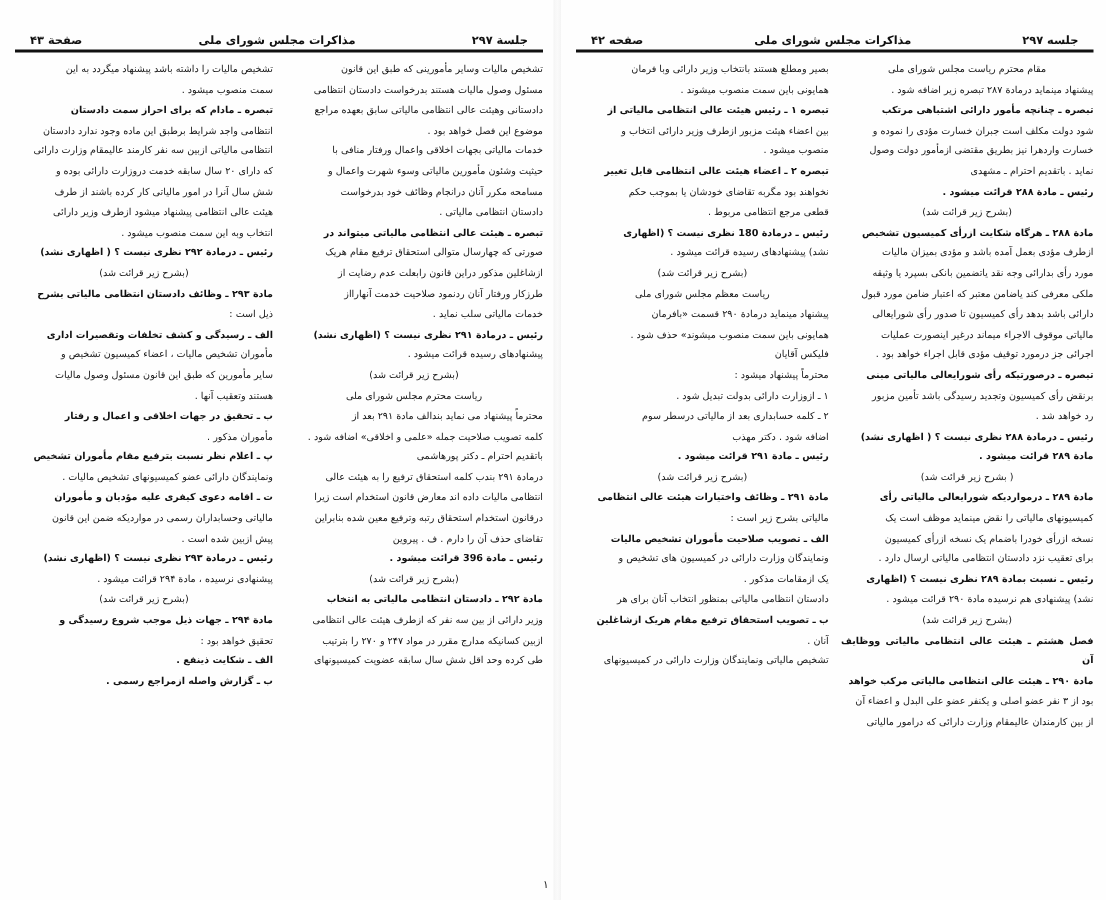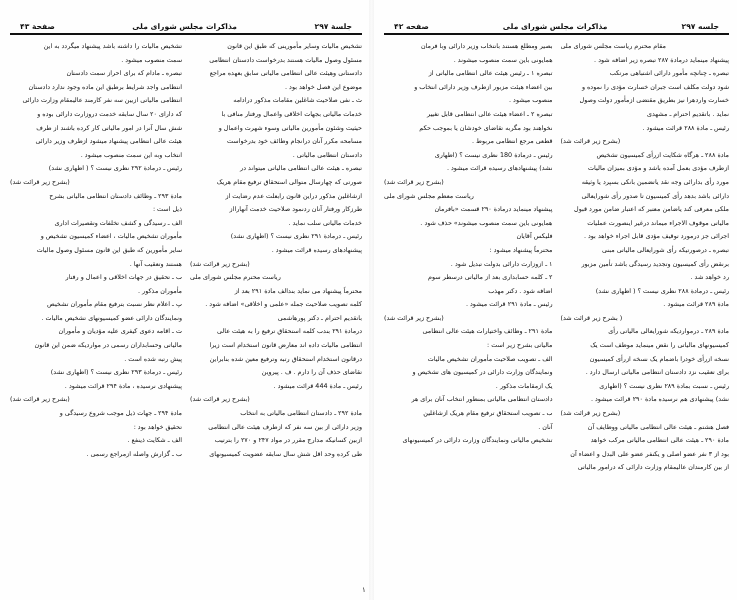--- a/index.html
+++ b/index.html
@@ -36,7 +36,7 @@
     overflow:hidden;
   }
   .col p { margin:0; }
-  .col .center { text-align:left; }
+  .col .center { text-align:center; }
   .col .b { font-weight:normal; }
   .folio {
     position:absolute; bottom:6px; left:362px; font-size:7px; color:#222;

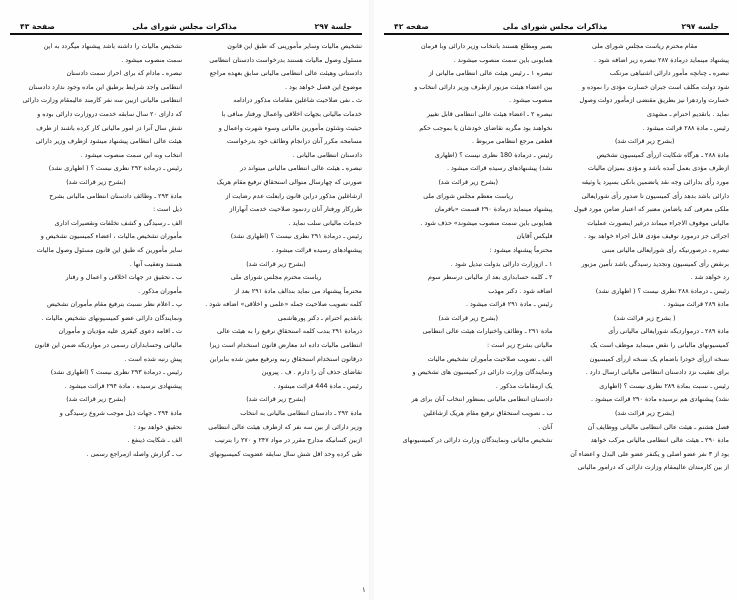--- a/index.html
+++ b/index.html
@@ -37,7 +37,7 @@
   }
   .col p { margin:0; }
   .col .center { text-align:center; }
-  .col .b { font-weight:normal; }
+  .col .b { font-weight:bold; }
   .folio {
     position:absolute; bottom:6px; left:362px; font-size:7px; color:#222;
   }

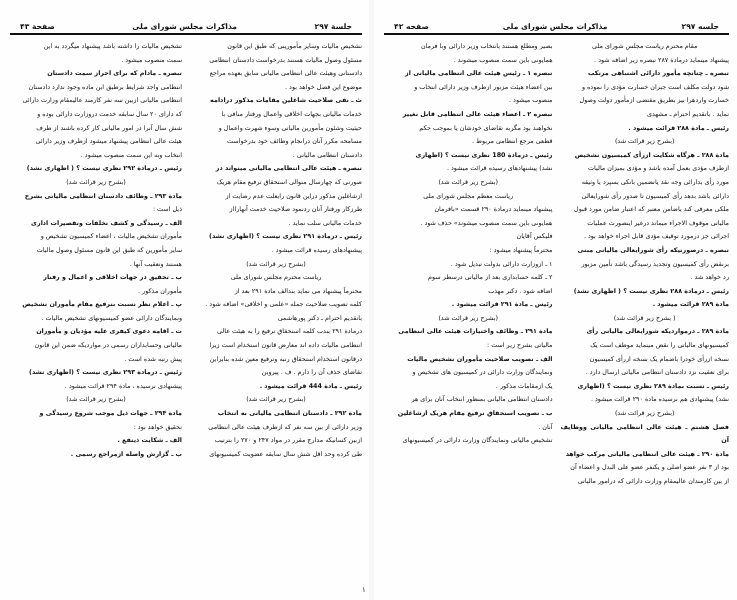--- a/index.html
+++ b/index.html
@@ -64,7 +64,6 @@
         <p>مسئول وصول مالیات هستند بدرخواست دادستان انتظامی</p>
         <p>دادستانی وهیئت عالی انتظامی مالیاتی سابق بعهده مراجع</p>
         <p>موضوع این فصل خواهد بود .</p>
-        <p class="b">ث ـ نفی صلاحیت شاغلین مقامات مذکور درادامه</p>
         <p>خدمات مالیاتی بجهات اخلاقی واعمال ورفتار منافی با</p>
         <p>حیثیت وشئون مأمورین مالیاتی وسوء شهرت واعمال و</p>
         <p>مسامحه مکرر آنان درانجام وظائف خود بدرخواست</p>

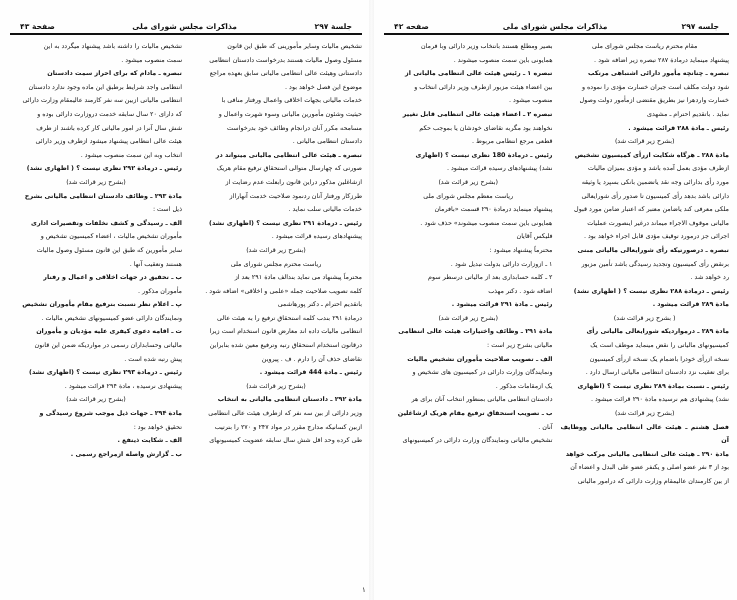--- a/index.html
+++ b/index.html
@@ -147,8 +147,8 @@
         <p class="b">مادة ۲۸۸ ـ هرگاه شکایت ازرأی کمیسیون تشخیص</p>
         <p>ازطرف مؤدی بعمل آمده باشد و مؤدی بمیزان مالیات</p>
         <p>مورد رأی بدارائی وجه نقد یاتضمین بانکی بسپرد یا وثیقه</p>
+        <p>ملکی معرفی کند یاضامن معتبر که اعتبار ضامن مورد قبول</p>
         <p>دارائی باشد بدهد رأی کمیسیون تا صدور رأی شورایعالی</p>
-        <p>ملکی معرفی کند یاضامن معتبر که اعتبار ضامن مورد قبول</p>
         <p>مالیاتی موقوف الاجراء میماند درغیر اینصورت عملیات</p>
         <p>اجرائی جز درمورد توقیف مؤدی قابل اجراء خواهد بود .</p>
         <p class="b">تبصره ـ درصورتیکه رأی شورایعالی مالیاتی مبنی</p>

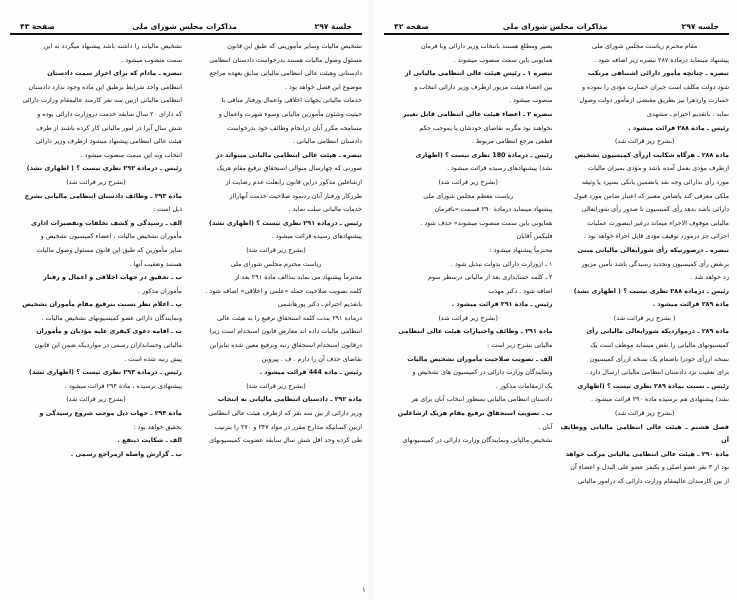--- a/index.html
+++ b/index.html
@@ -115,7 +115,7 @@
         <p>ونمایندگان دارائی عضو کمیسیونهای تشخیص مالیات .</p>
         <p class="b">ت ـ اقامه دعوی کیفری علیه مؤدیان و مأموران</p>
         <p>مالیاتی وحسابداران رسمی در مواردیکه ضمن این قانون</p>
-        <p>پیش رتبه شده است .</p>
+        <p>پیش ازبین شده است .</p>
         <p class="b">رئیس ـ درمادة ۲۹۳ نظری نیست ؟ (اظهاری نشد)</p>
         <p>پیشنهادی نرسیده ، مادة ۲۹۴ قرائت میشود .</p>
         <p class="center">(بشرح زیر قرائت شد)</p>

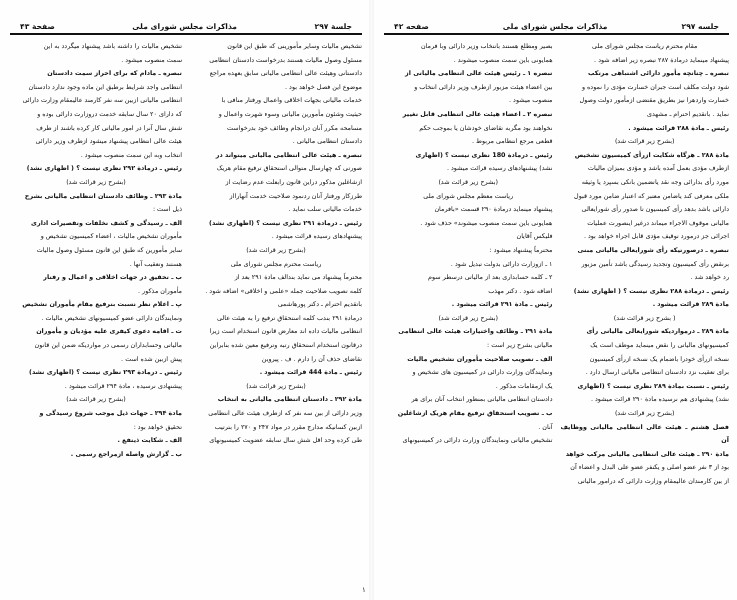--- a/index.html
+++ b/index.html
@@ -84,7 +84,7 @@
         <p>انتظامی مالیات داده اند معارض قانون استخدام است زیرا</p>
         <p>درقانون استخدام استحقاق رتبه وترفیع معین شده بنابراین</p>
         <p>تقاضای حذف آن را دارم .          ف . پیروین</p>
-        <p class="b">رئیس ـ مادة 444 قرائت میشود .</p>
+        <p class="b">رئیس ـ مادة 396 قرائت میشود .</p>
         <p class="center">(بشرح زیر قرائت شد)</p>
         <p class="b">مادة ۲۹۲ ـ دادستان انتظامی مالیاتی به انتخاب</p>
         <p>وزیر دارائی از بین سه نفر که ازطرف هیئت عالی انتظامی</p>

